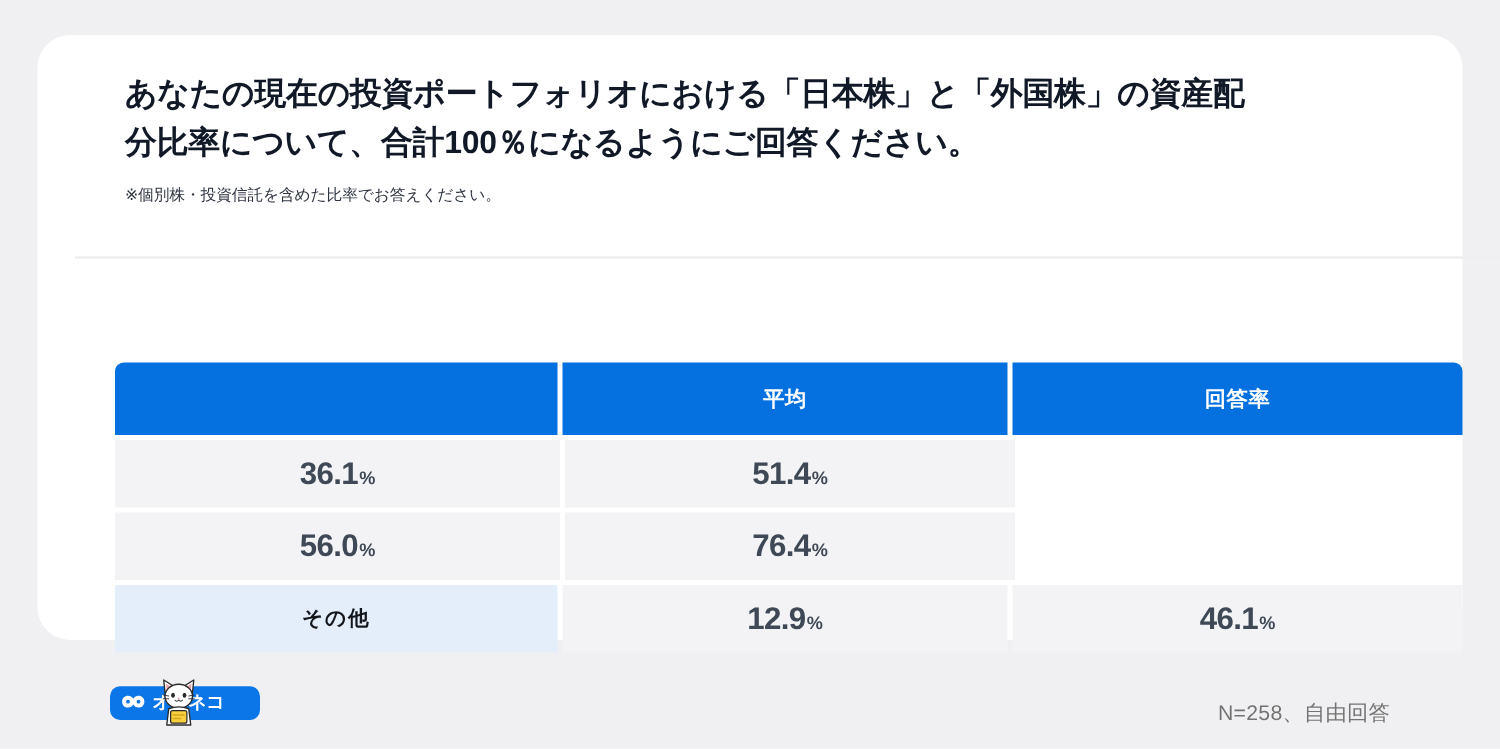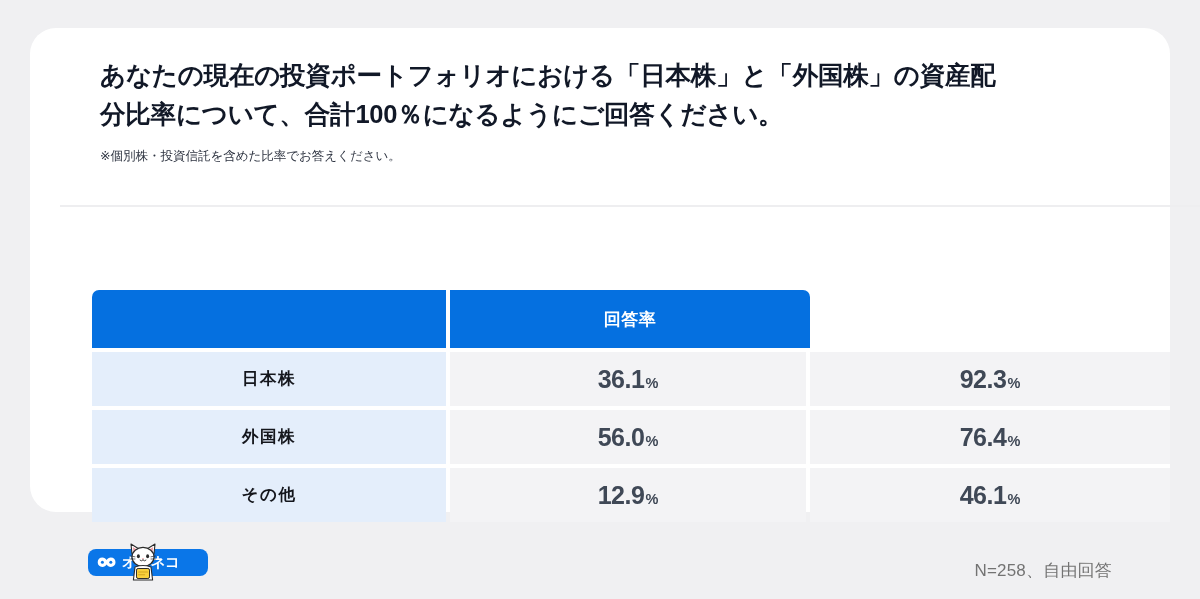--- a/index.html
+++ b/index.html
@@ -214,6 +214,7 @@
 
       <div class="table-row head-row">
         <div class="cell col-label"></div>
+        <div class="cell col-average">平均</div>
         <div class="cell col-rate">回答率</div>
       </div>
 

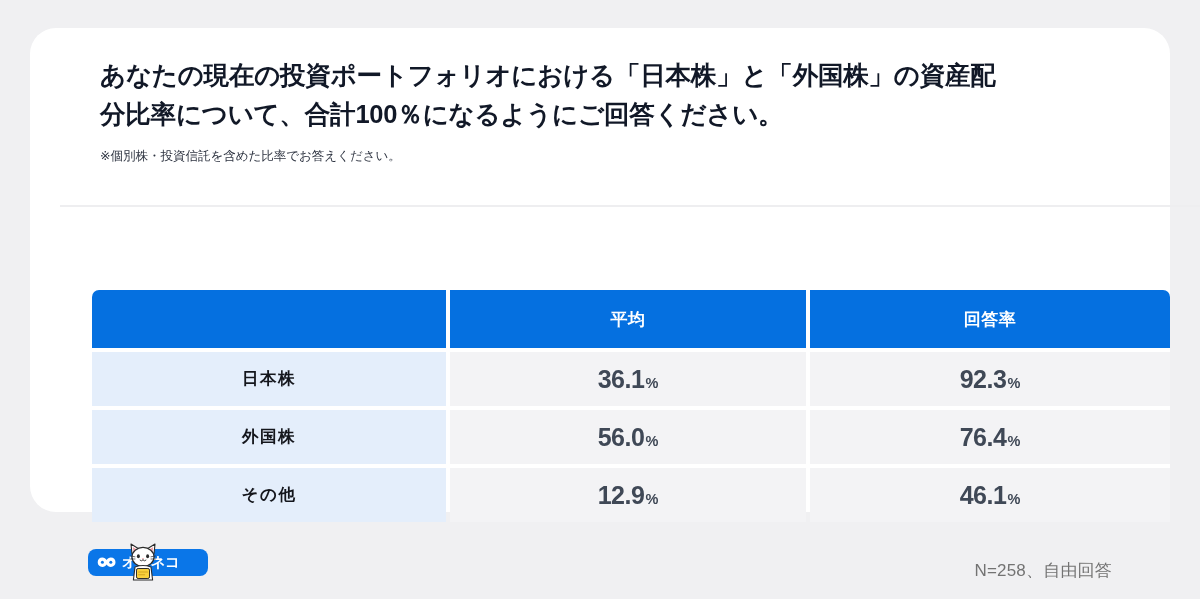--- a/index.html
+++ b/index.html
@@ -219,7 +219,6 @@
       </div>
 
       <div class="table-row body-row">
-        <div class="cell col-label">日本株</div>
         <div class="cell col-average">
           <span class="value">
             <span class="num">36.1</span>

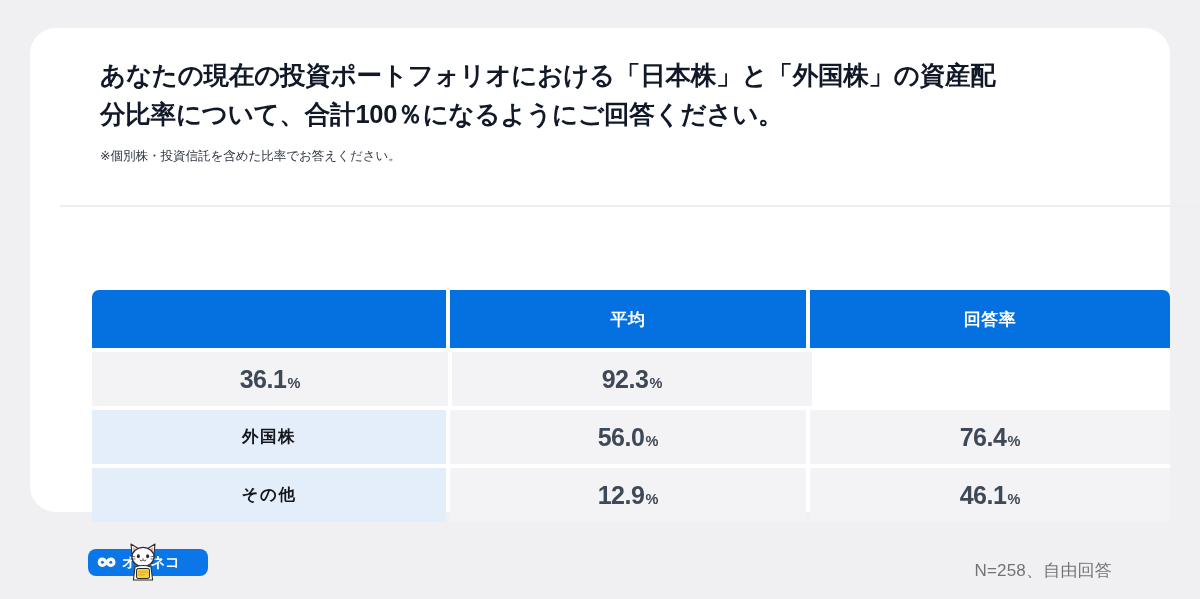--- a/index.html
+++ b/index.html
@@ -227,7 +227,7 @@
         </div>
         <div class="cell col-rate">
           <span class="value">
-            <span class="num">92.3</span>
+            <span class="num">51.4</span>
             <span class="pct">%</span>
           </span>
         </div>

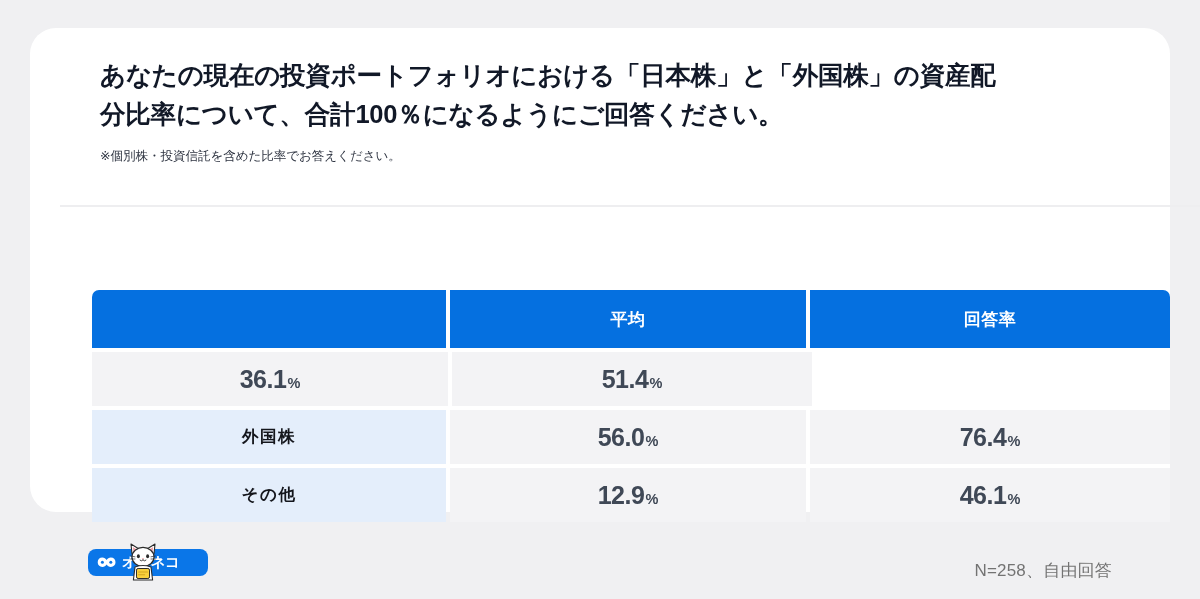--- a/index.html
+++ b/index.html
@@ -234,7 +234,6 @@
       </div>
 
       <div class="table-row body-row">
-        <div class="cell col-label">外国株</div>
         <div class="cell col-average">
           <span class="value">
             <span class="num">56.0</span>

